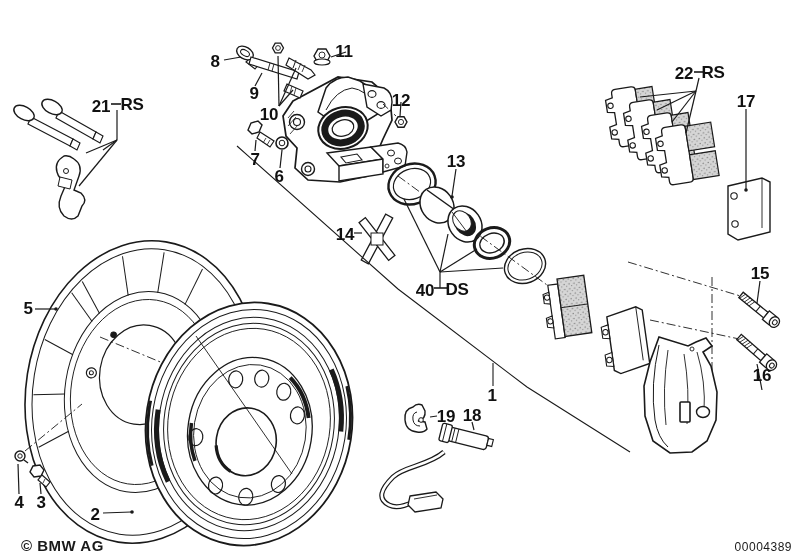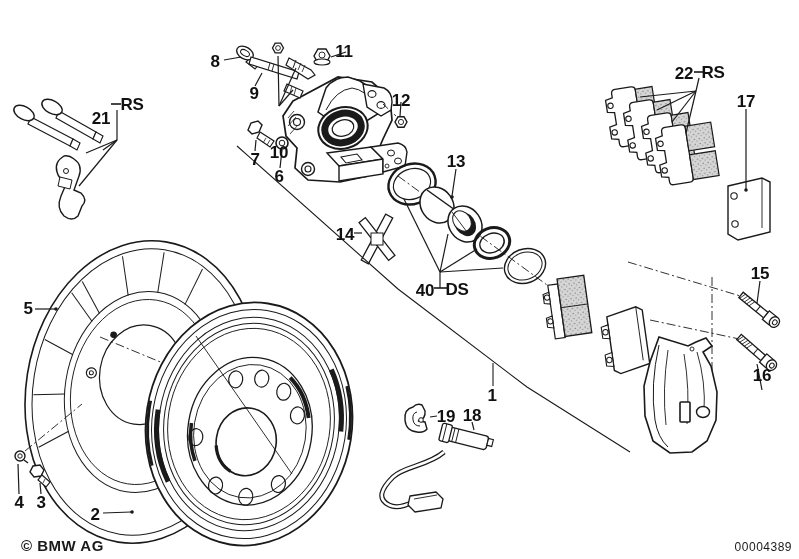--- a/index.html
+++ b/index.html
@@ -384,7 +384,7 @@
       <div class="callout" style="left: 446px; top: 416px;">19</div>
       <div class="callout" style="left: 425px; top: 290px;">40</div>
       <div class="callout" style="left: 457px; top: 289px;">DS</div>
-      <div class="callout" style="left: 101px; top: 118px; text-align: center;">21</div>
+      <div class="callout" style="left: 101px; top: 106px; text-align: center;">21</div>
       <div class="callout" style="left: 132px; top: 104px;">RS</div>
       <div class="callout" style="left: 684px; top: 73px;">22</div>
       <div class="callout" style="left: 713px; top: 72px;">RS</div>

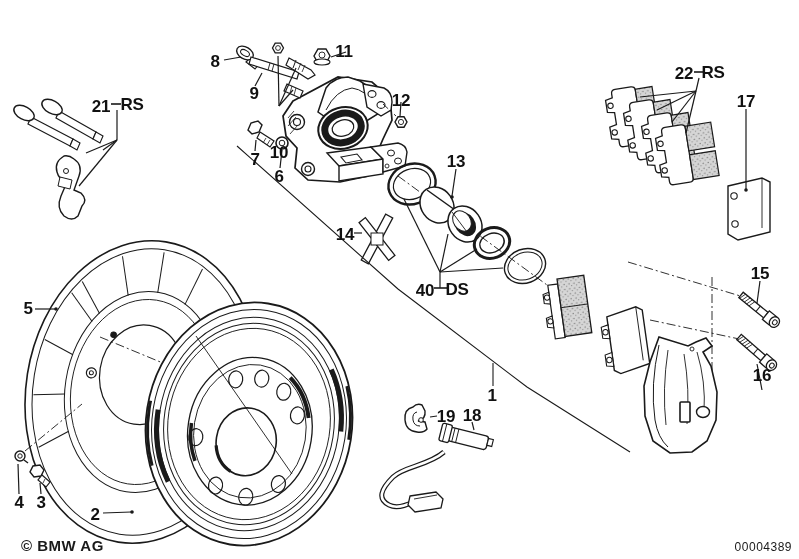--- a/index.html
+++ b/index.html
@@ -372,7 +372,7 @@
       <div class="callout" style="left: 255px; top: 159px;">7</div>
       <div class="callout" style="left: 215px; top: 61px;">8</div>
       <div class="callout" style="left: 254px; top: 93px;">9</div>
-      <div class="callout" style="left: 279px; top: 114px; margin-top: 38px;">10</div>
+      <div class="callout" style="left: 269px; top: 114px;">10</div>
       <div class="callout" style="left: 344px; top: 51px;">11</div>
       <div class="callout" style="left: 401px; top: 100px;">12</div>
       <div class="callout" style="left: 456px; top: 161px;">13</div>

